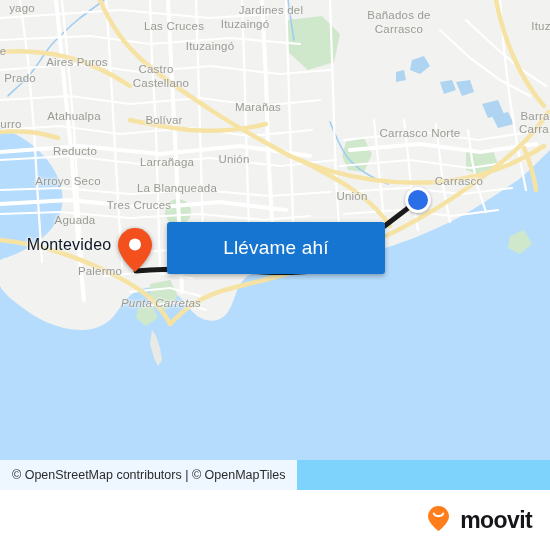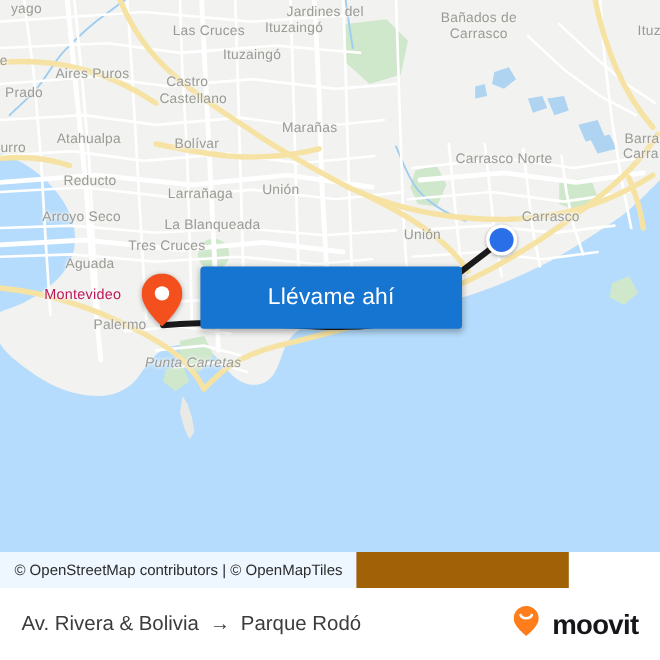--- a/index.html
+++ b/index.html
@@ -36,7 +36,7 @@
     pointer-events: none;
     text-shadow: 0 0 2px #f4f4f1, 0 0 3px #f4f4f1, 0 0 4px #f4f4f1;
   }
-  .map-label.big { font-size: 12px; color: #be185d; }
+  .map-label.big { font-size: 16px; color: #0f172a; }
 
   
   #origin-marker {

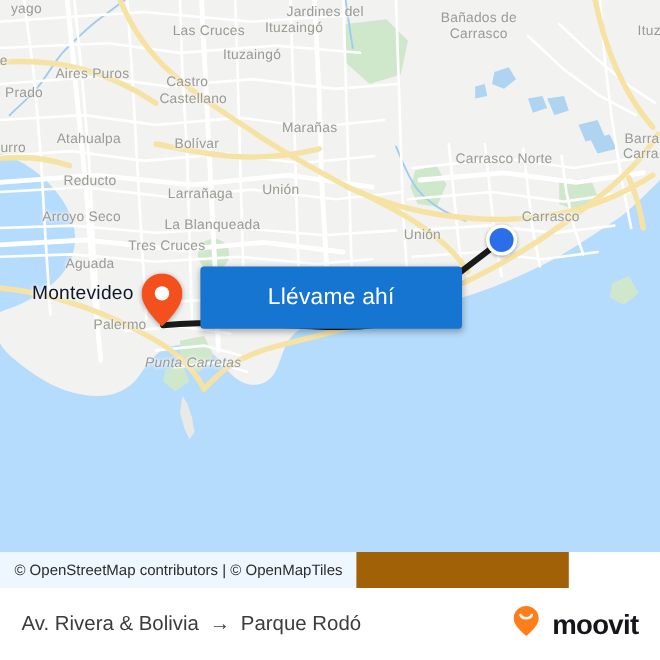--- a/index.html
+++ b/index.html
@@ -78,8 +78,8 @@
   #attribution-bar {
     position: absolute;
     left: 0; top: 460px;
-    width: 474px; height: 30px;
-    background: #a16207;
+    width: 550px; height: 30px;
+    background: #7dd3fc;
   }
   #attribution-text {
     position: absolute;

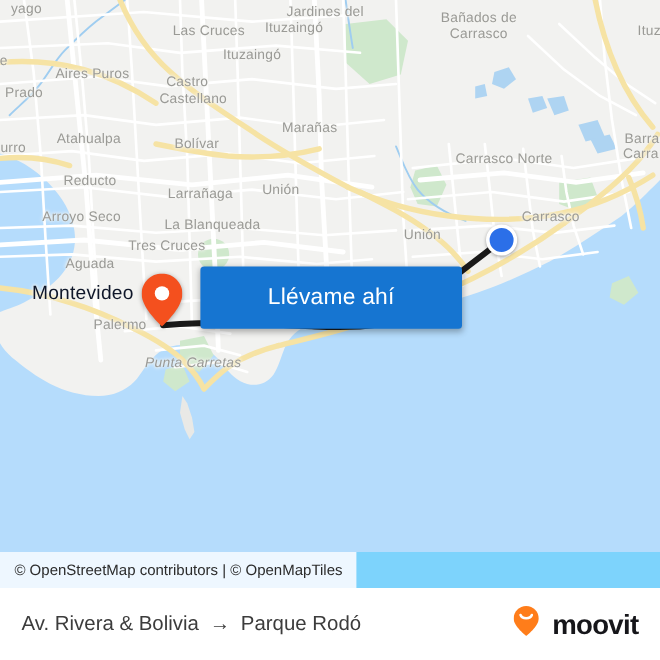--- a/index.html
+++ b/index.html
@@ -309,11 +309,6 @@
   </div>
 
   <div id="footer">
-    <div id="trip-summary">
-      <span>Av. Rivera &amp; Bolivia</span>
-      <span id="trip-arrow-icon">→</span>
-      <span>Parque Rodó</span>
-    </div>
     <div id="moovit-logo">
       <span>
         <svg width="21" height="25" viewBox="0 0 21 25">

